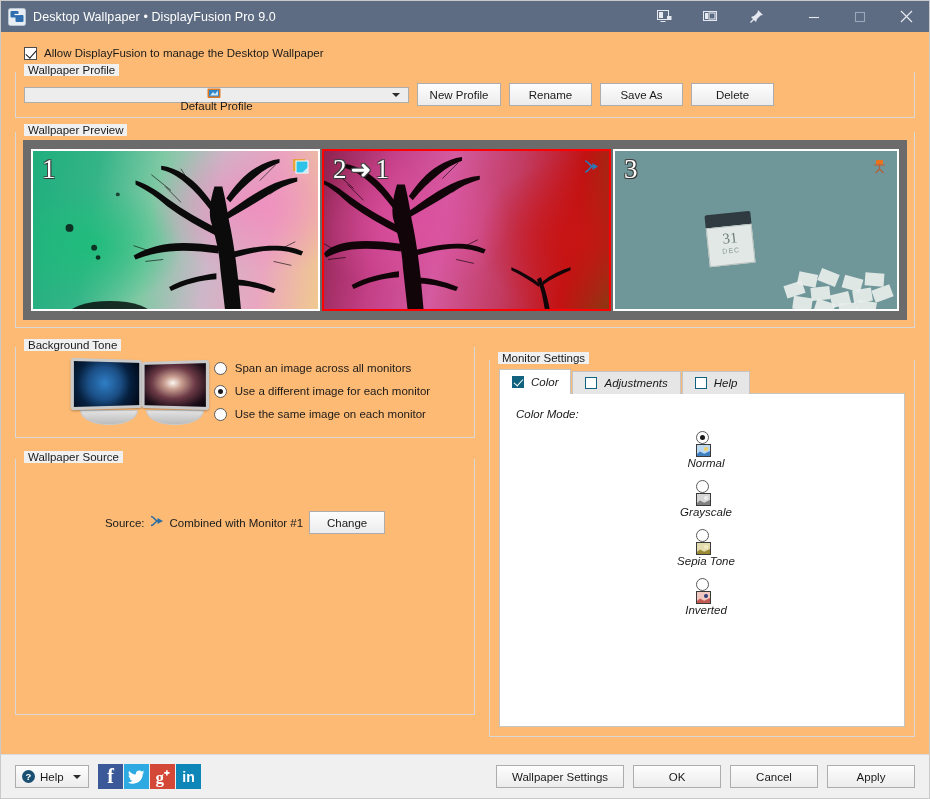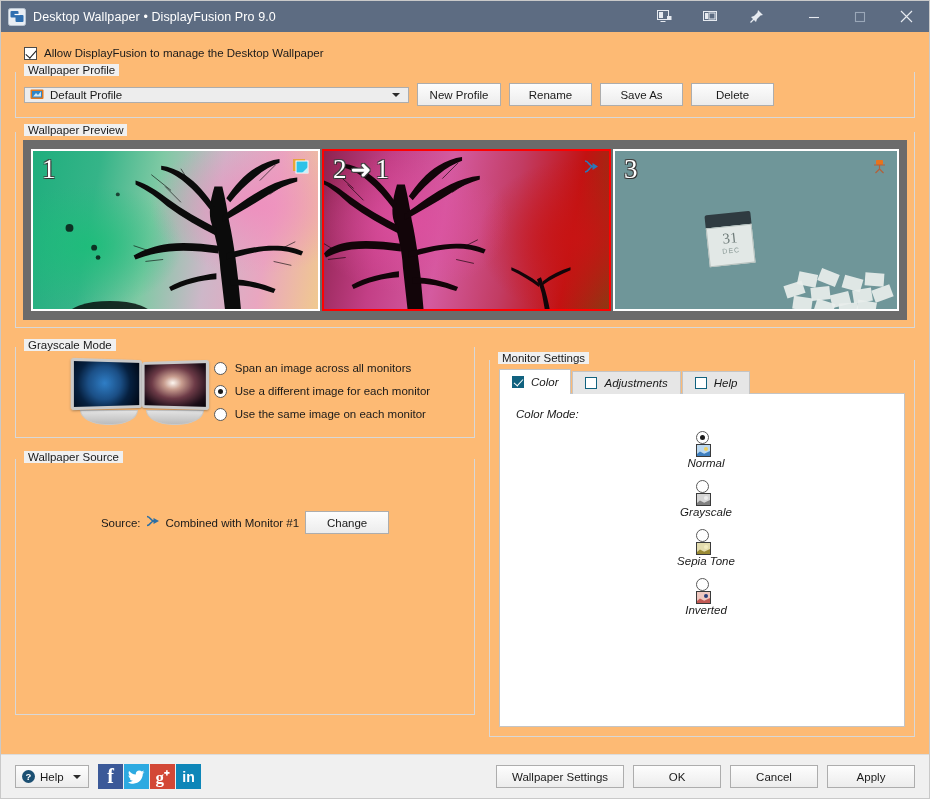--- a/index.html
+++ b/index.html
@@ -115,10 +115,10 @@
     background: #ededed;
     border: 1px solid #adadad;
     display: flex; align-items: center;
-    padding-left: 5px;
     position: relative;
     cursor: default;
     font-size: 11.5px;
+    flex-direction: column;
   }
   .combo .mini-monitor { margin-right: 6px; }
   .combo-arrow {

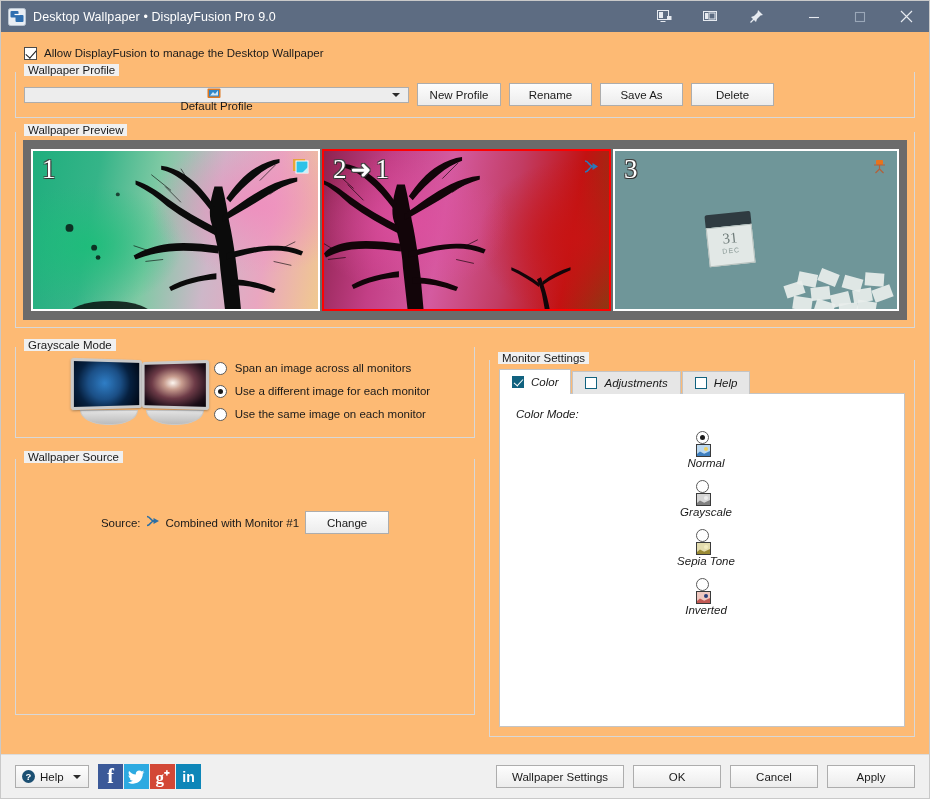--- a/index.html
+++ b/index.html
@@ -616,7 +616,7 @@
       <div class="col-left">
 
         <div class="group" style="margin-top:8px;">
-          <span class="group-title">Grayscale Mode</span>
+          <span class="group-title">Background Tone</span>
           <div class="bgmode-inner">
             <div class="dual-monitors">
               <div class="mini-stand s1"></div>

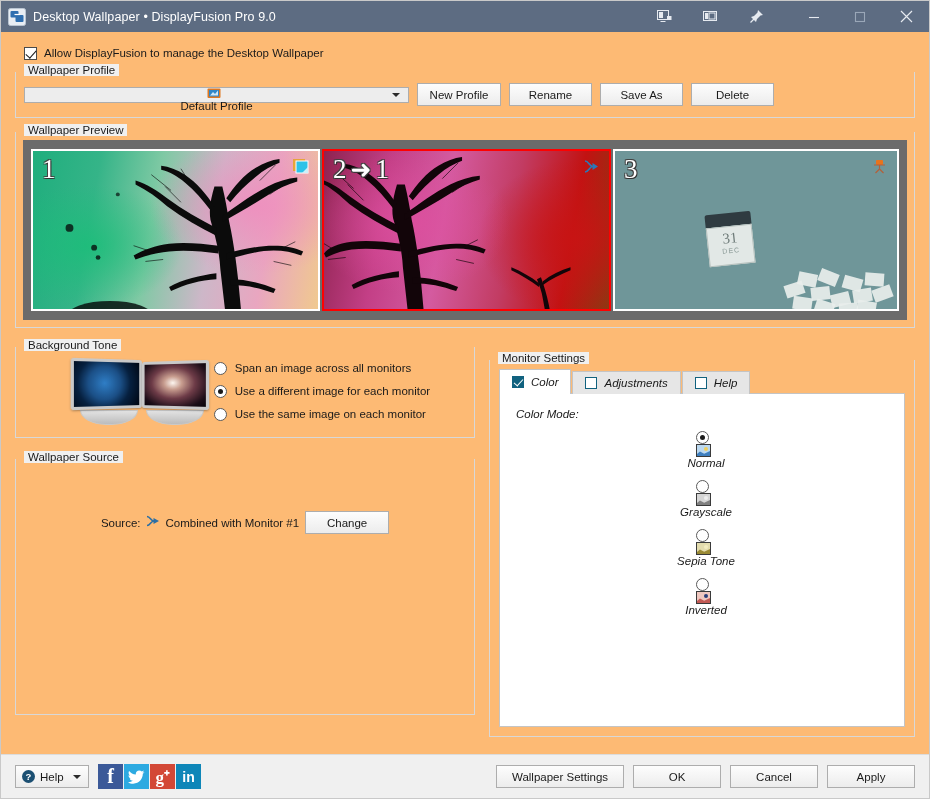--- a/index.html
+++ b/index.html
@@ -291,7 +291,7 @@
   }
   .source-label { font-size: 11.5px; display: flex; align-items: center; gap: 5px; }
   .source-icon { color: #2c6ea4; font-size: 13px; font-weight: bold; }
-  .btn.w-change { width: 84px; }
+  .btn.w-change { width: 76px; }
 
   
   .ms-inner { padding: 10px 9px 9px 9px; font-style: italic; }

